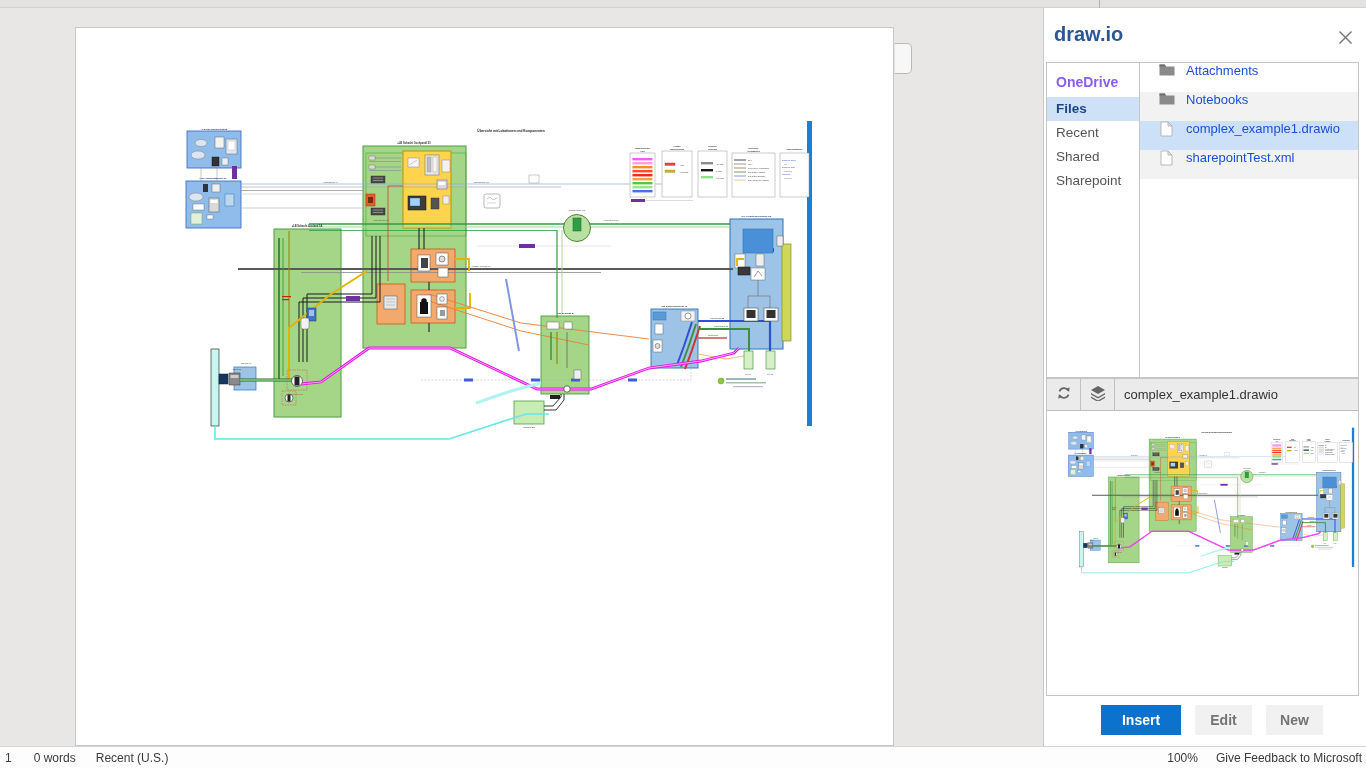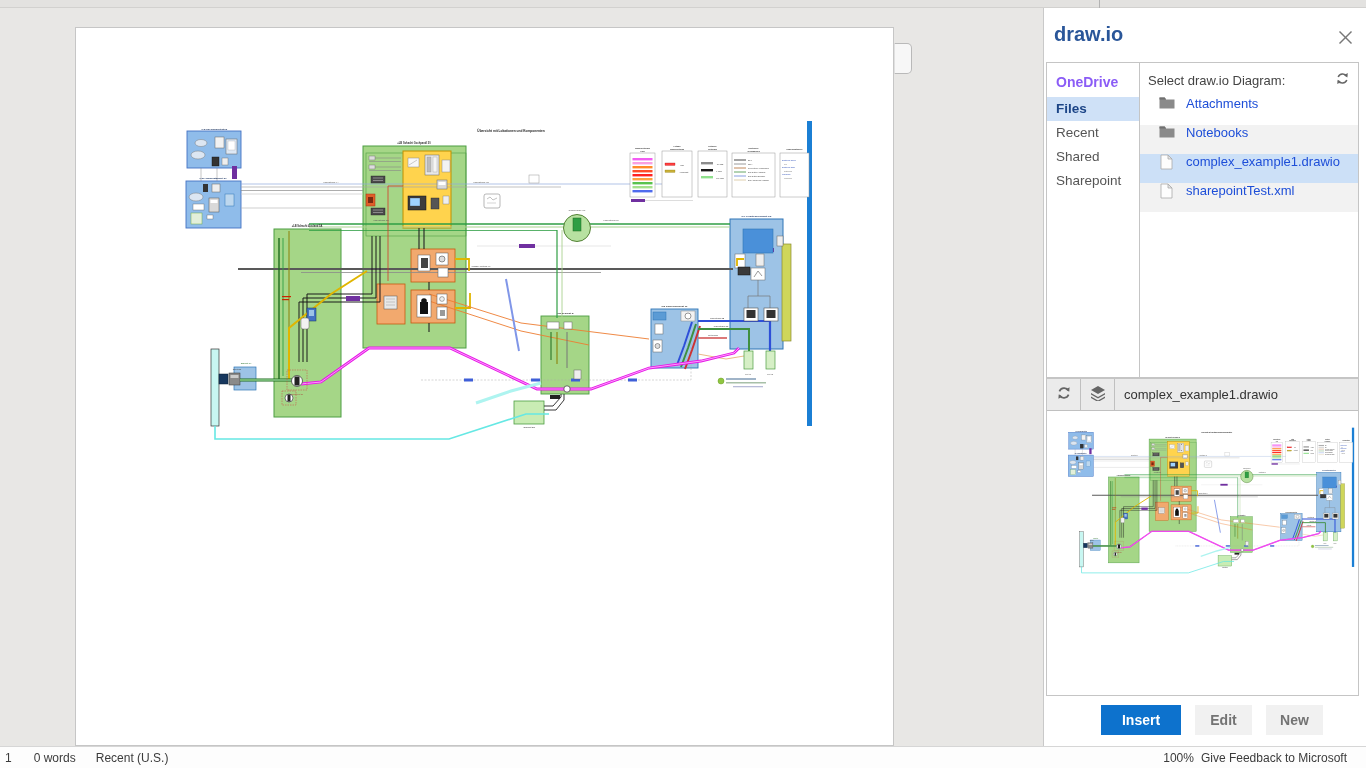--- a/index.html
+++ b/index.html
@@ -360,17 +360,6 @@
       <div class="nav-item">Sharepoint</div>
     </div>
     <div class="list">
-      <div class="list-head">
-        <span>Select draw.io Diagram:</span>
-        <span style="cursor:pointer">
-          <svg width="15" height="15" viewBox="0 0 16 16">
-            <path d="M12.6 5.6 A5.2 5.2 0 0 0 3.4 6.4" fill="none" stroke="#666" stroke-width="1.6"></path>
-            <path d="M3.4 10.4 A5.2 5.2 0 0 0 12.6 9.6" fill="none" stroke="#666" stroke-width="1.6"></path>
-            <polygon points="13.6,2.2 13.2,6.8 9.6,4.4" fill="#666"></polygon>
-            <polygon points="2.4,13.8 2.8,9.2 6.4,11.6" fill="#666"></polygon>
-          </svg>
-        </span>
-      </div>
       <div class="file-row">
         <span class="icon">
           <svg width="16" height="13" viewBox="0 0 16 13">

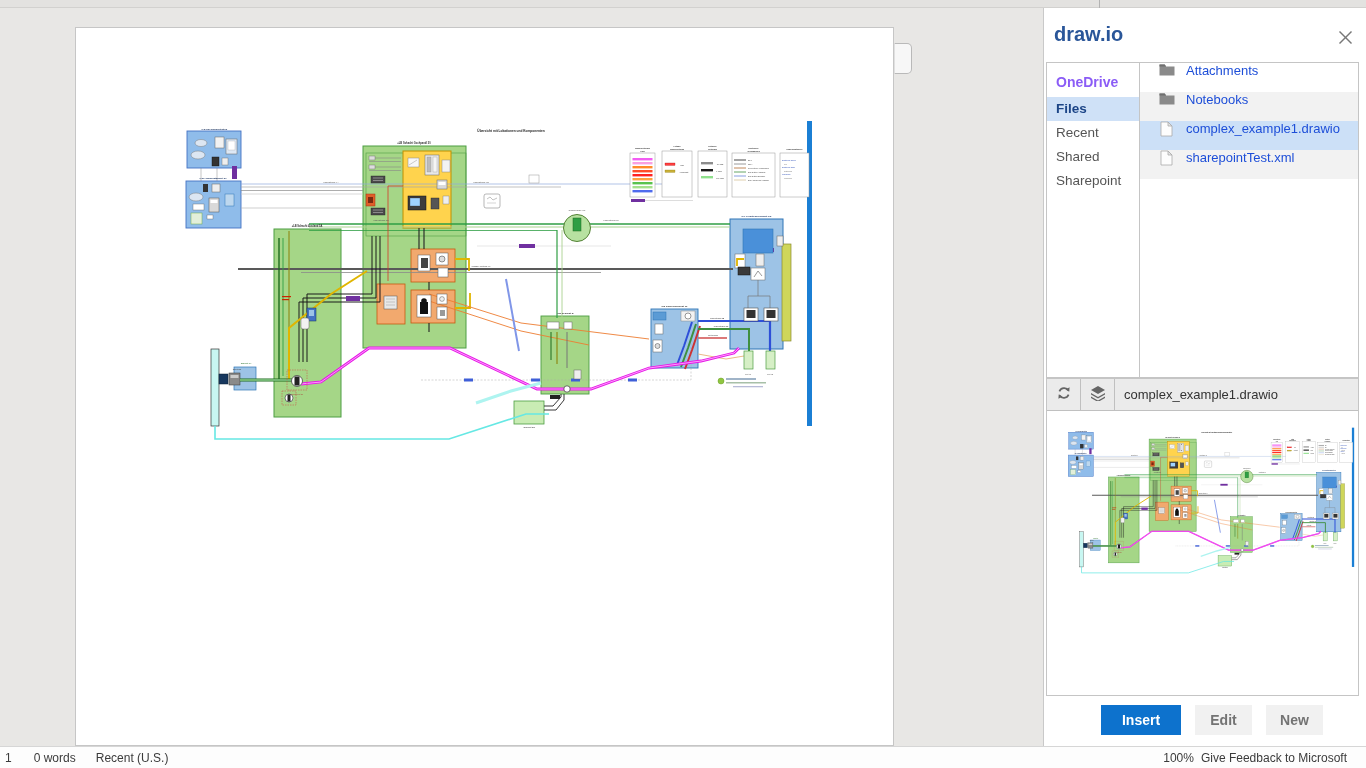--- a/index.html
+++ b/index.html
@@ -61,7 +61,7 @@
   .sb-page{margin-left:5px}
   .sb-words{margin-left:22px}
   .sb-lang{margin-left:20px}
-  .sb-right{margin-left:auto;display:flex;gap:7px;margin-right:19px}
+  .sb-right{margin-left:auto;display:flex;gap:18px;margin-right:4px}
   .sb-item{cursor:pointer}
   svg text{font-family:"Liberation Sans",sans-serif}
 </style>

